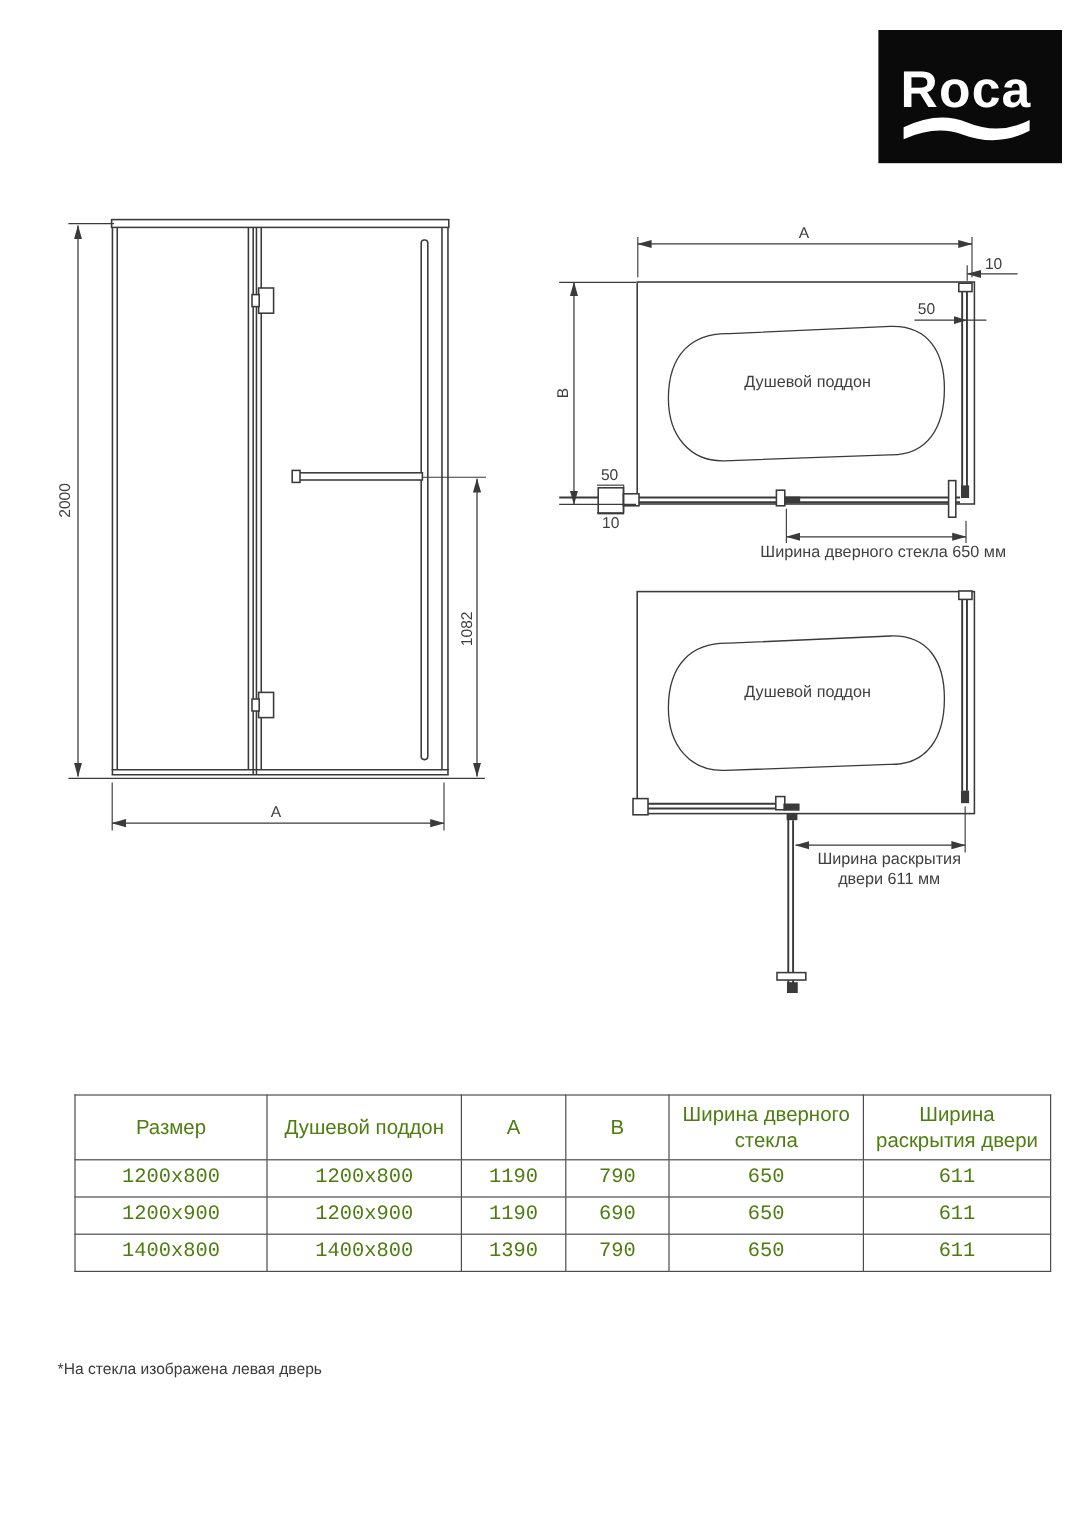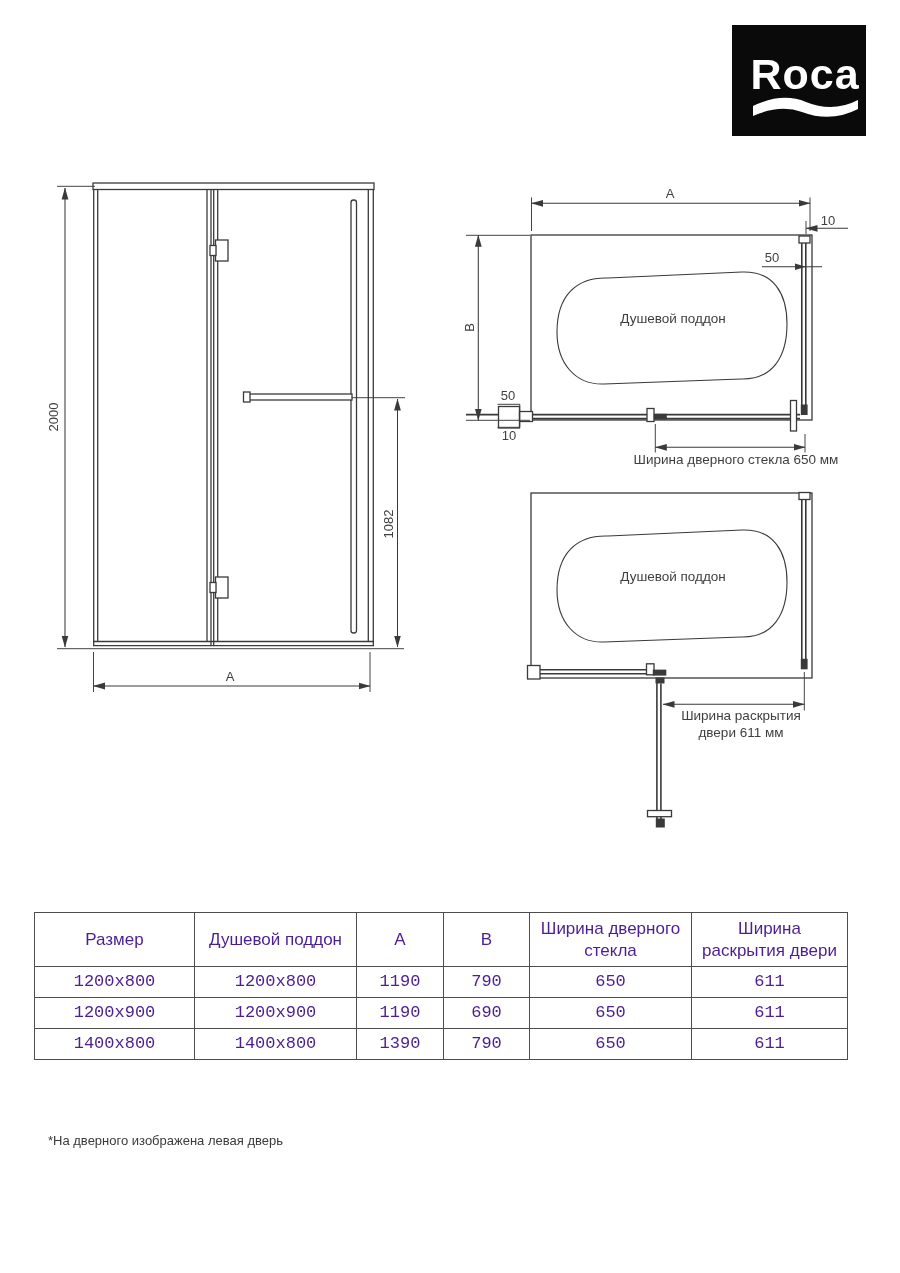--- a/index.html
+++ b/index.html
@@ -6,7 +6,7 @@
   #sheet{position:relative;width:900px;height:1273px;background:#ffffff;overflow:hidden;
          font-family:"Liberation Sans","DejaVu Sans",sans-serif;color:#3f3f3f;}
   
-  #logo{position:absolute;left:732px;top:25px;width:134px;height:111px;background:#0a0a0a;}
+  #logo{position:absolute;left:732px;top:25px;width:153px;height:111px;background:#0a0a0a;}
   
   #drawing{position:absolute;left:0;top:0;width:900px;height:900px;}
   #drawing line, #drawing path.ol, #drawing rect.ol{stroke:#3a3a3a;fill:none;stroke-width:1.3;}

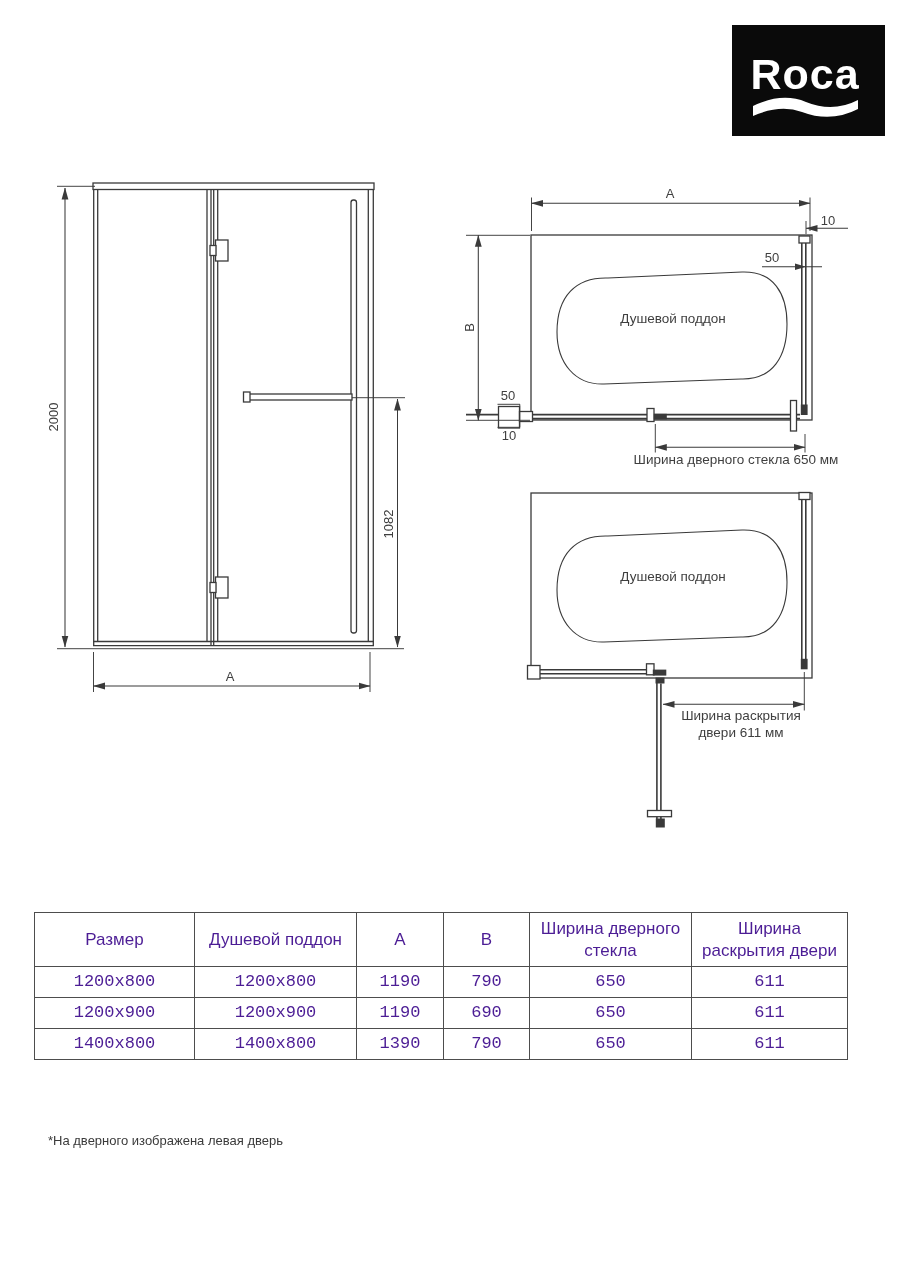--- a/index.html
+++ b/index.html
@@ -18,8 +18,8 @@
   #drawing text{fill:#3f3f3f;font-family:"Liberation Sans","DejaVu Sans",sans-serif;font-size:13px;}
   #drawing text.cap{font-size:13.5px;}
   
-  #spec-table{position:absolute;left:34px;top:912px;width:813px;border-collapse:collapse;
-              table-layout:fixed;font-size:17px;color:#4c1d95;border-radius:10px;}
+  #spec-table{position:absolute;left:62px;top:912px;width:813px;border-collapse:collapse;
+              table-layout:fixed;font-size:17px;color:#4d7c0f;border-radius:10px;}
   #spec-table th,#spec-table td{border:1.5px solid #4d4d4d;font-weight:normal;text-align:center;
               vertical-align:middle;padding:0;white-space:pre-line;line-height:1.25;}
   #spec-table th{height:53px;}

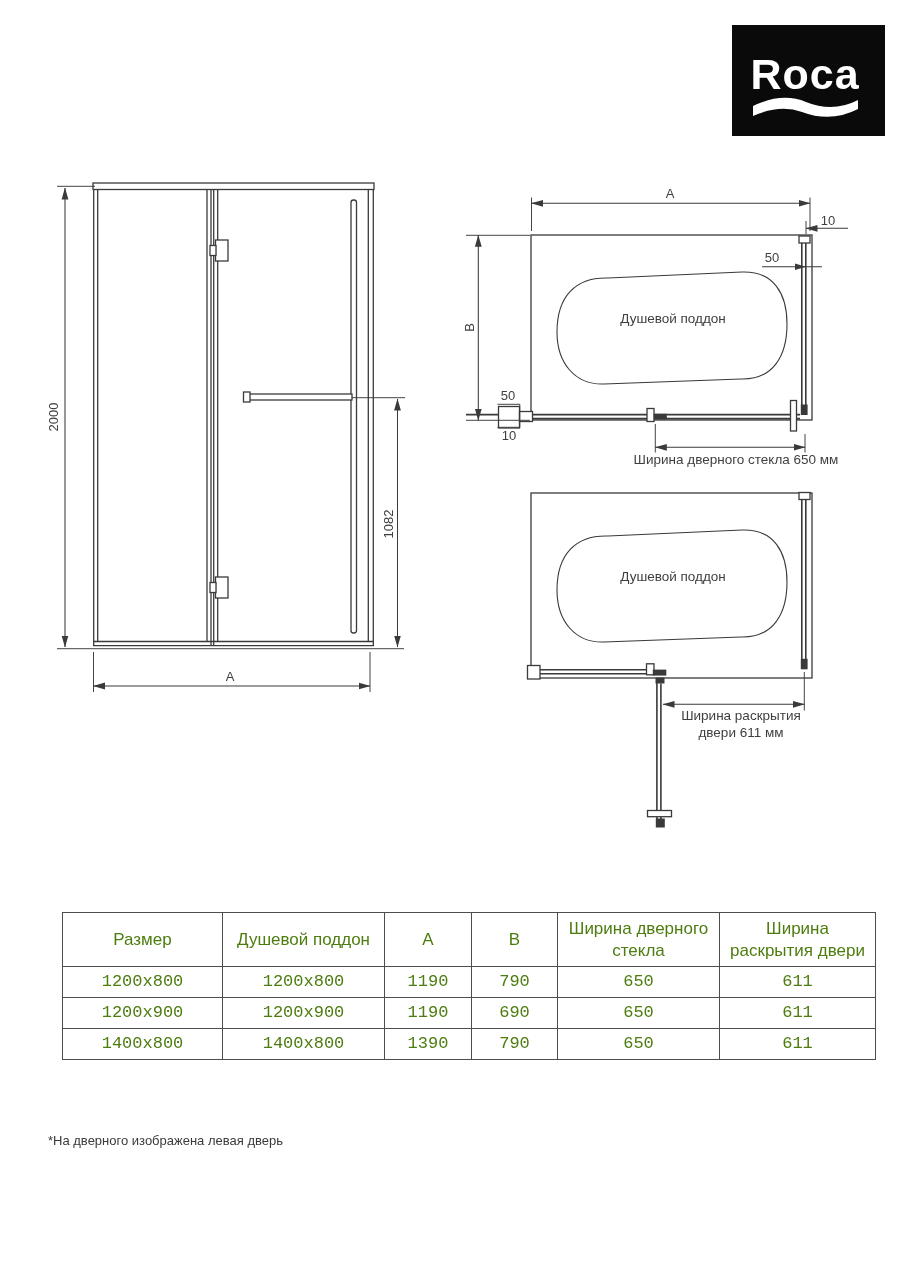--- a/index.html
+++ b/index.html
@@ -237,7 +237,7 @@
     </tbody>
   </table>
 
-  <div id="footnote">*На дверного изображена левая дверь</div>
+  <div id="footnote">*На стекла изображена левая дверь</div>
 </div>
 
 </body></html>

